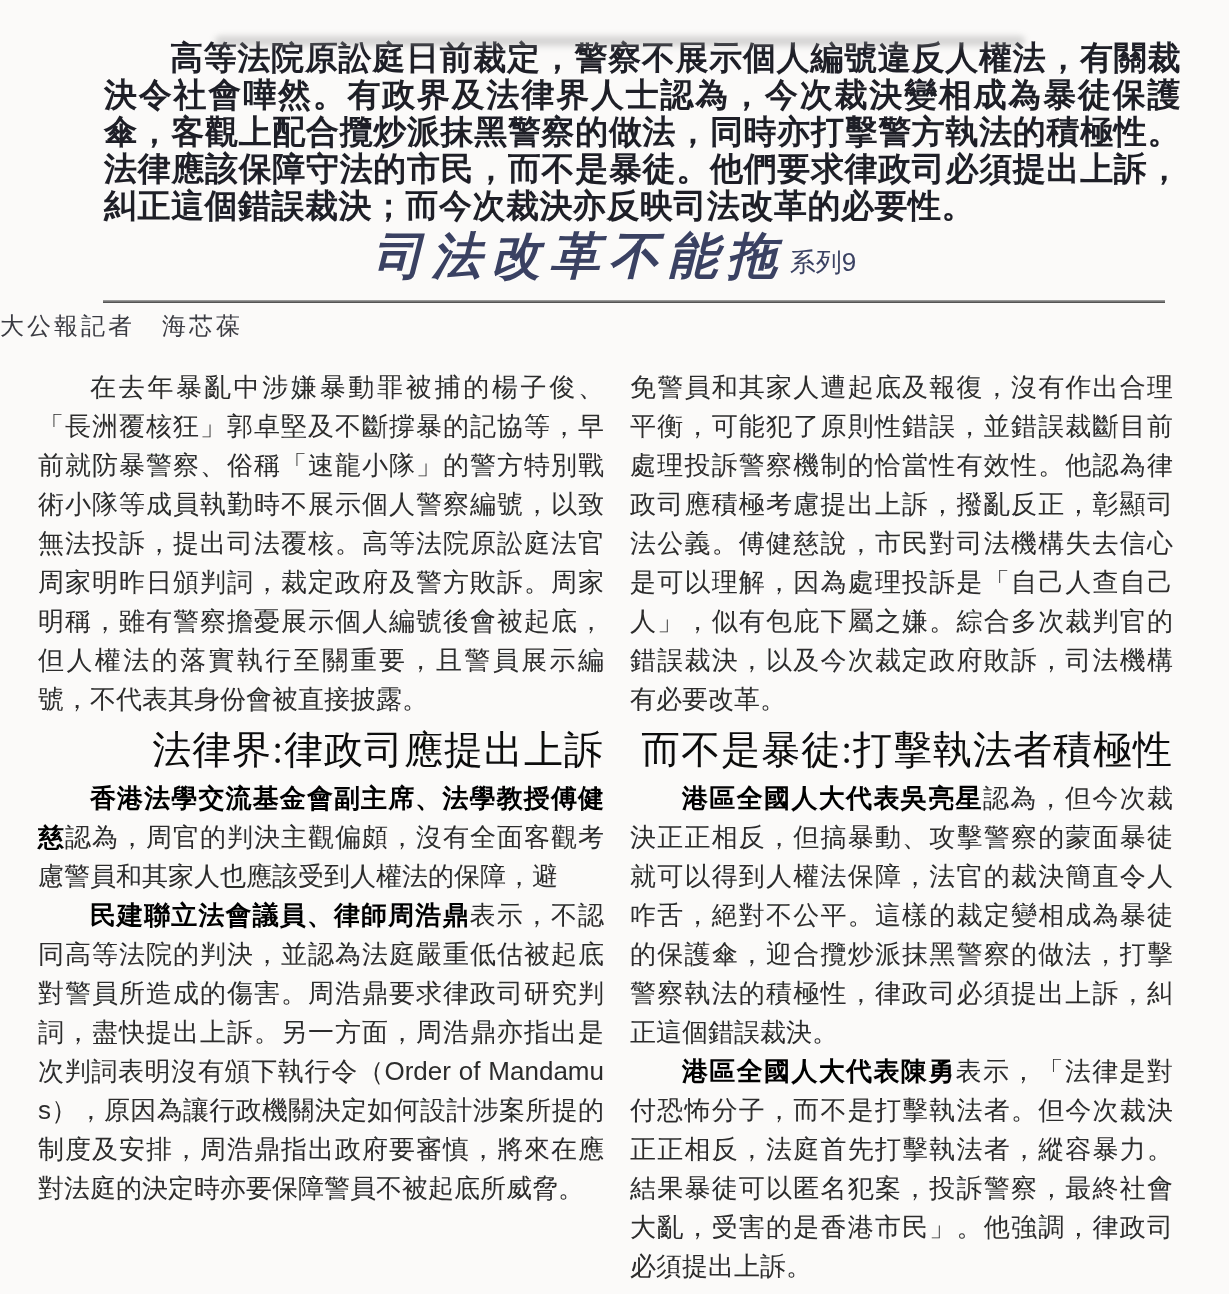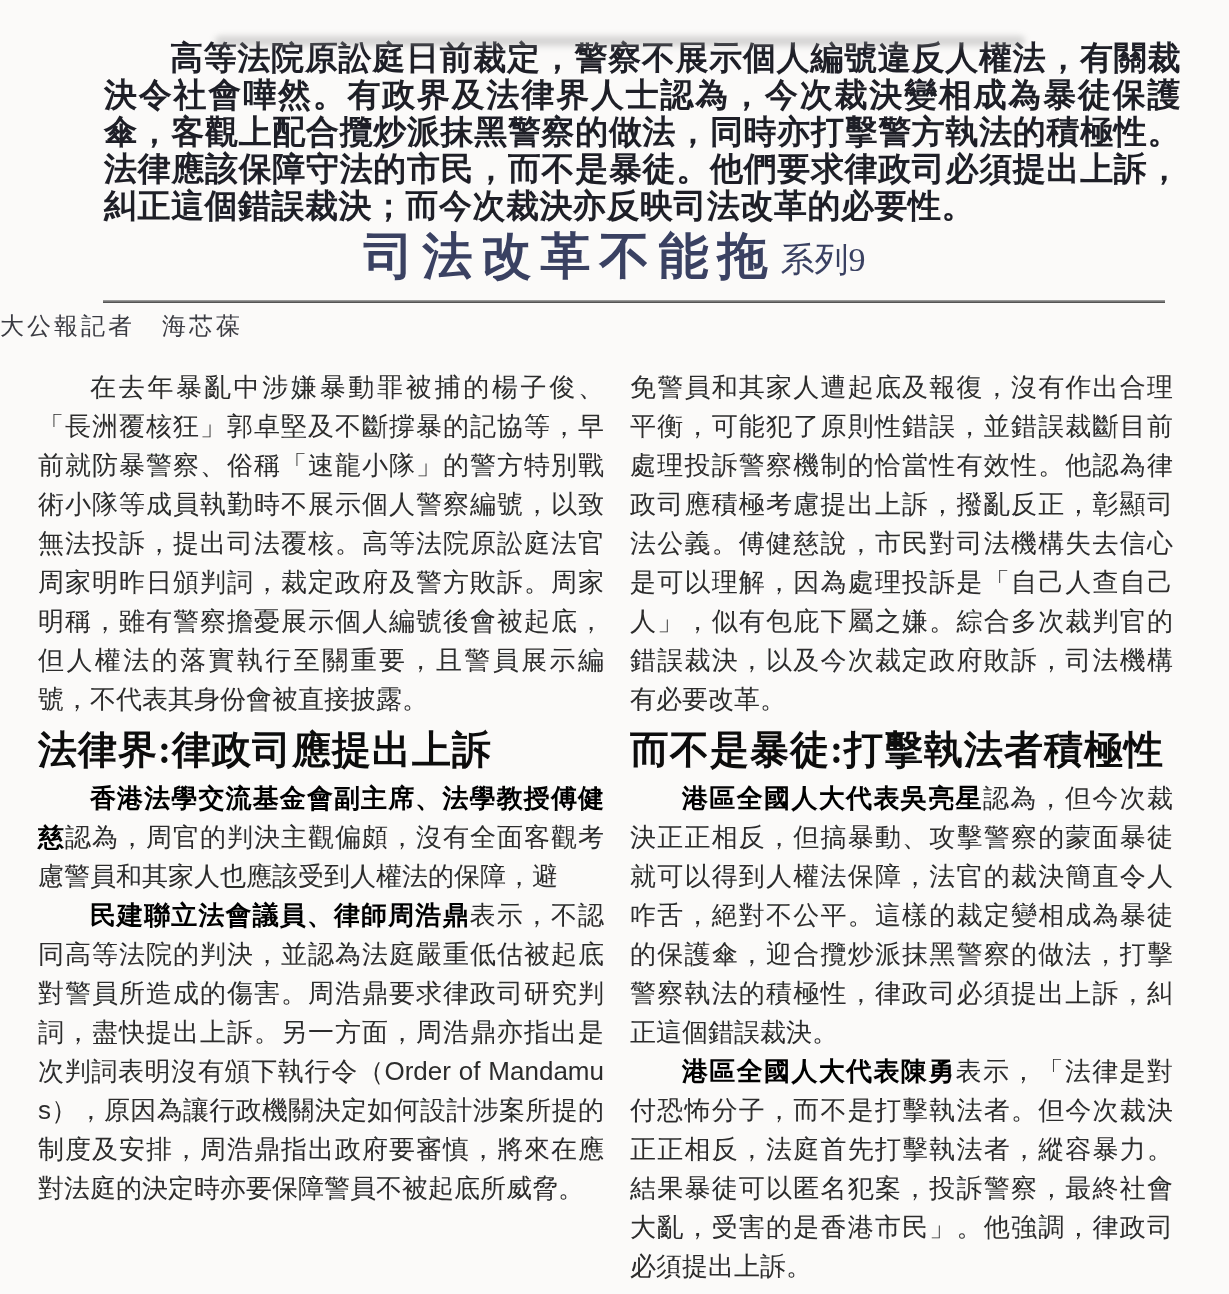--- a/index.html
+++ b/index.html
@@ -53,6 +53,7 @@
     font-size: 50px;
     letter-spacing: 9px;
     color: #3a4162;
+    font-style: italic;
   }
   .headline-series {
     font-family: Liberation Serif, serif;

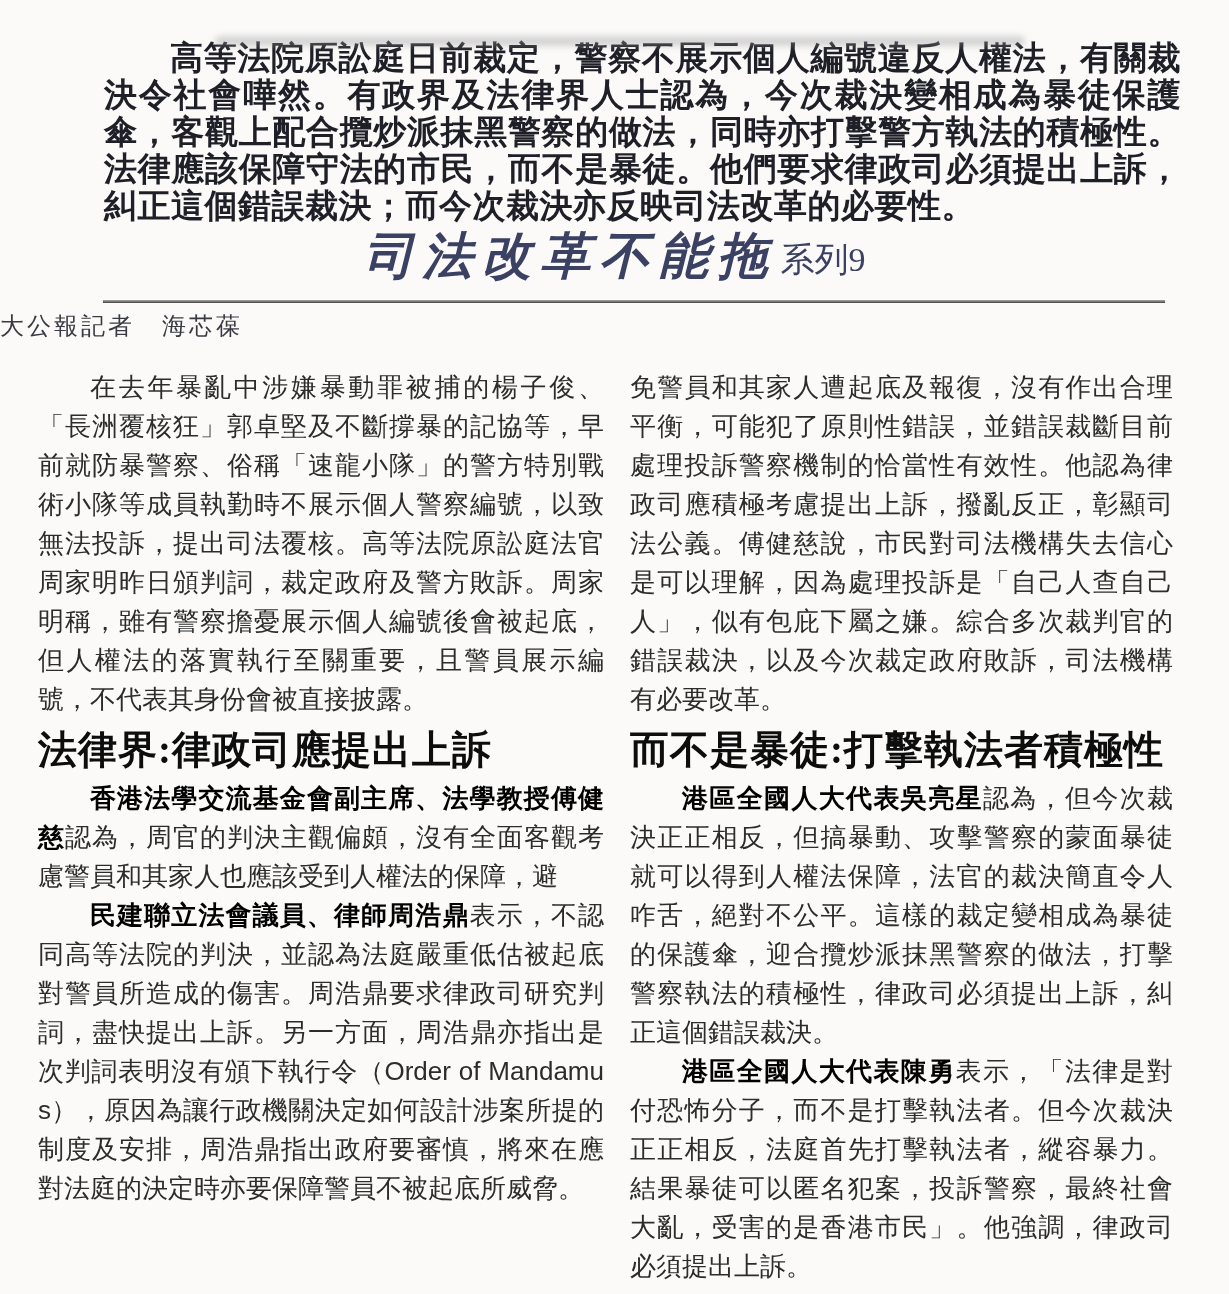--- a/index.html
+++ b/index.html
@@ -56,9 +56,9 @@
     font-style: italic;
   }
   .headline-series {
-    font-family: Liberation Serif, serif;
+    font-family: Liberation Sans, sans-serif;
     font-weight: 500;
-    font-size: 34px;
+    font-size: 26px;
     color: #3a4162;
     margin-left: 4px;
     vertical-align: 2px;

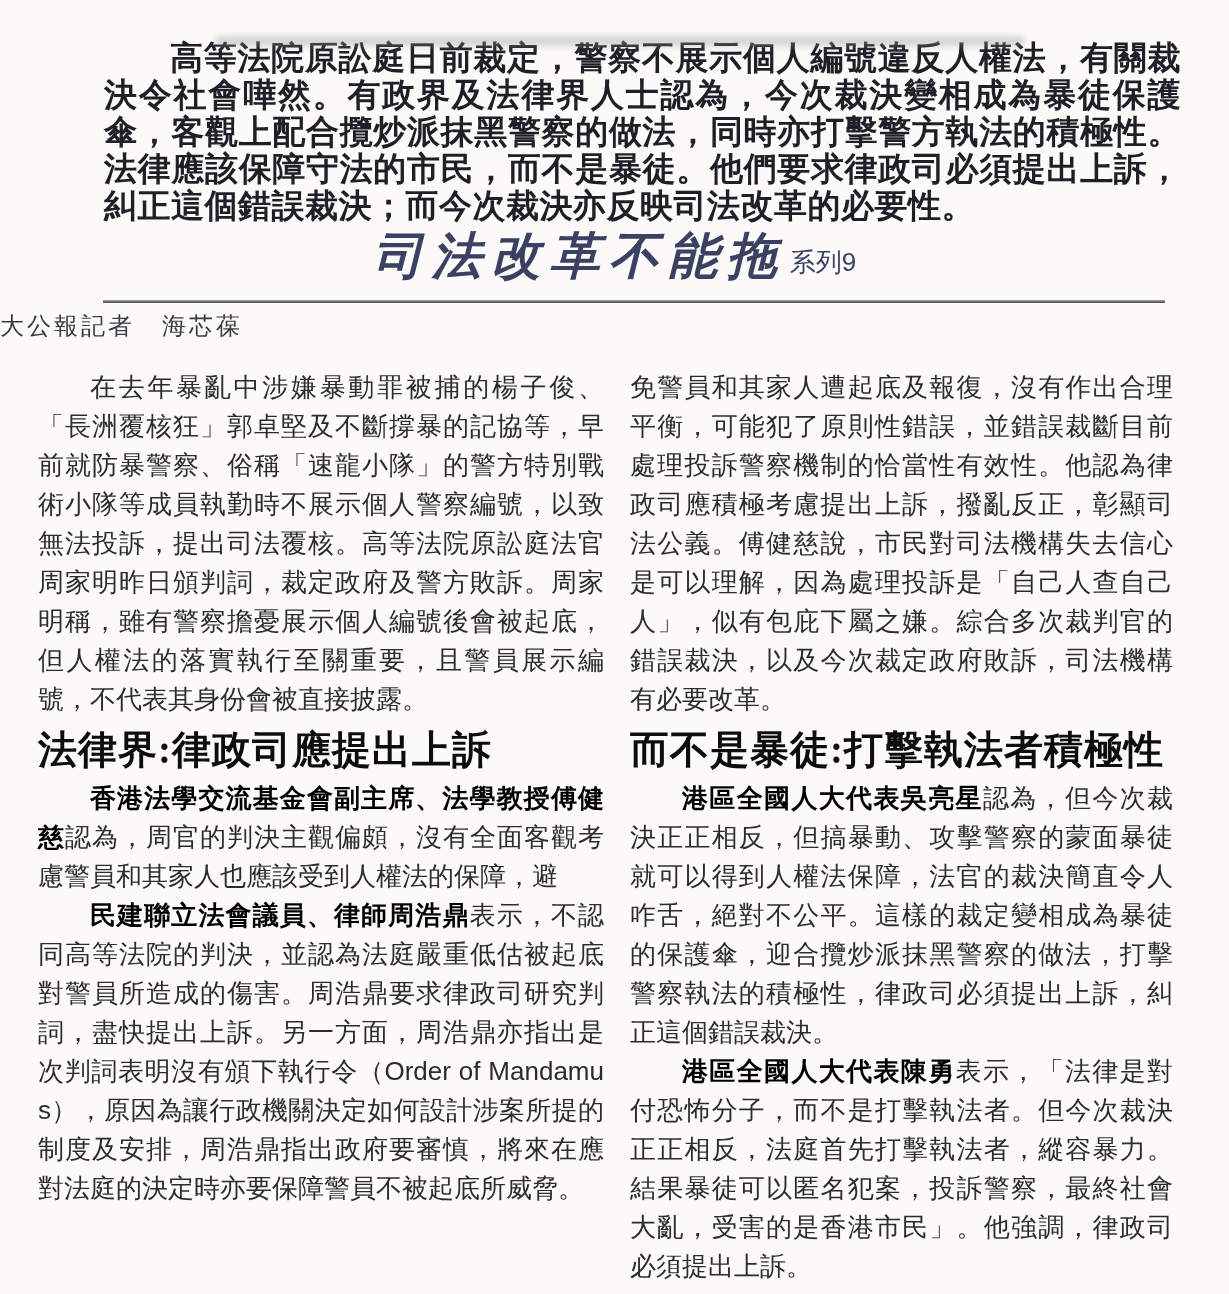--- a/index.html
+++ b/index.html
@@ -98,12 +98,12 @@
   .subhead {
     margin: 10px 0 8px 0;
     font-family: "Liberation Serif", "DejaVu Serif", serif;
-    font-weight: 700;
+    font-weight: 400;
     font-size: 39px;
     line-height: 42px;
     letter-spacing: 1px;
     color: #0d0d0d;
-    text-align: left;
+    text-align: right;
     white-space: nowrap;
   }
 </style>

